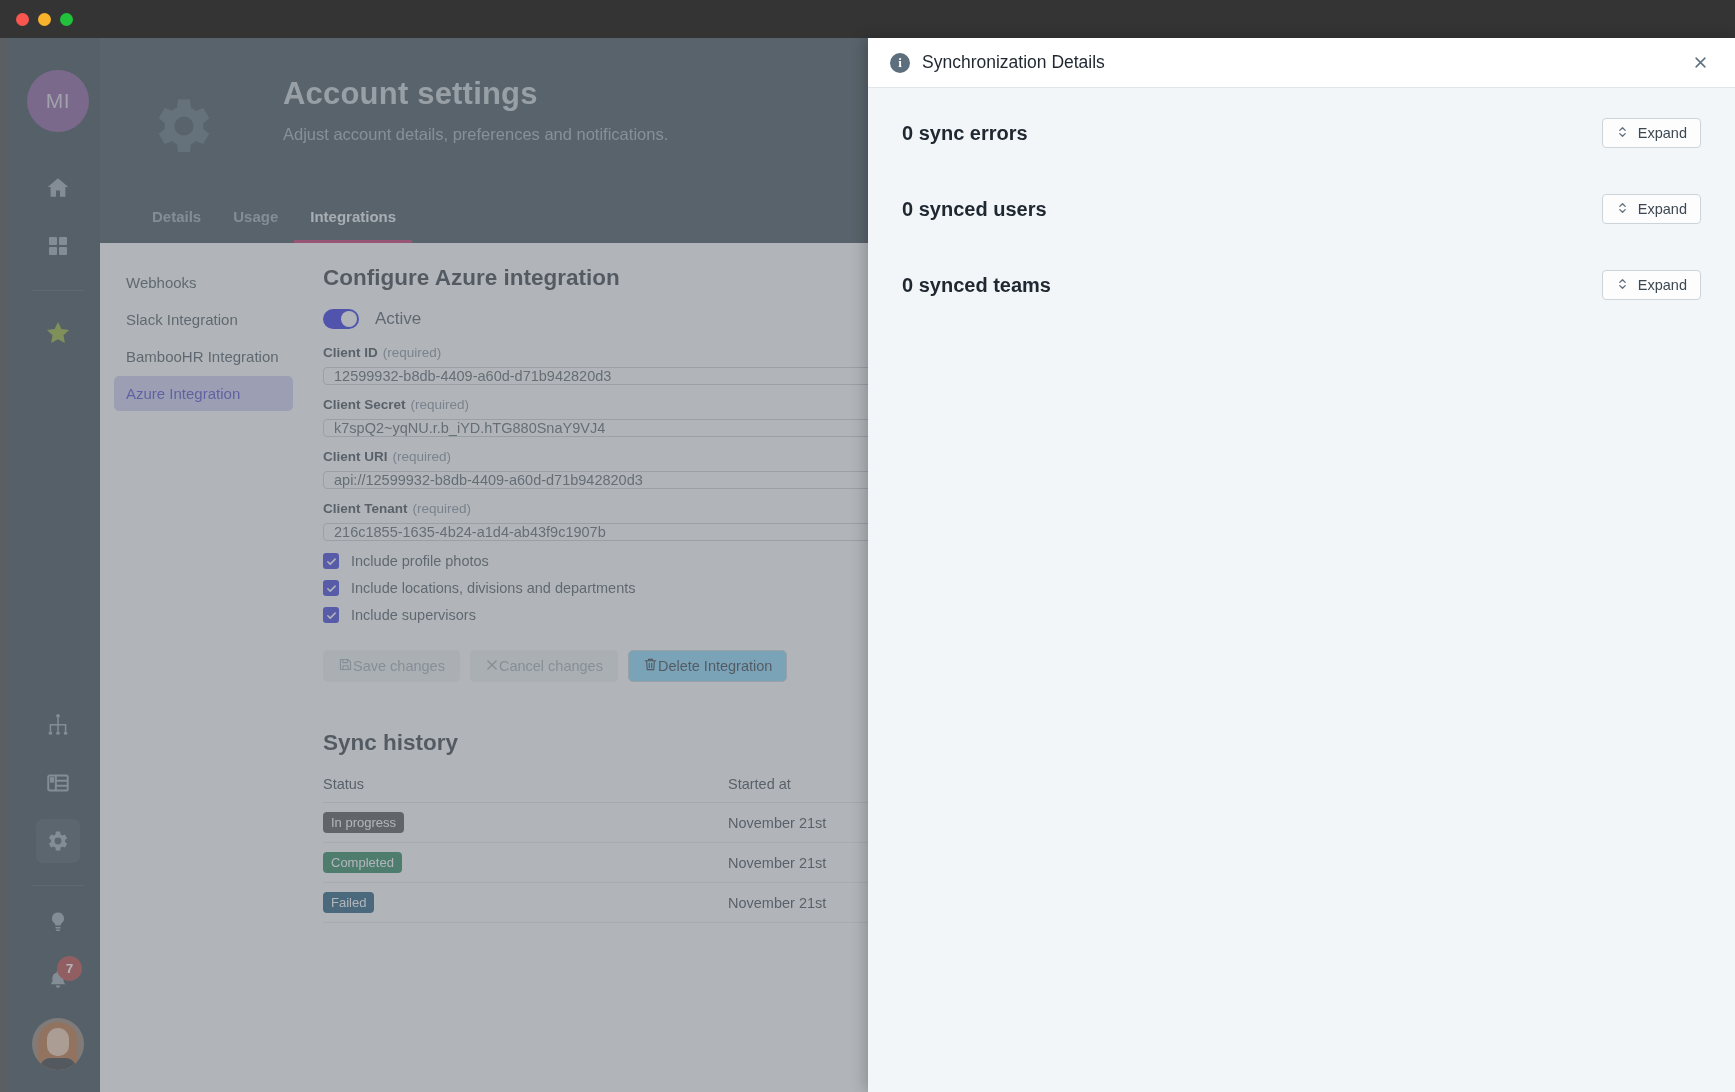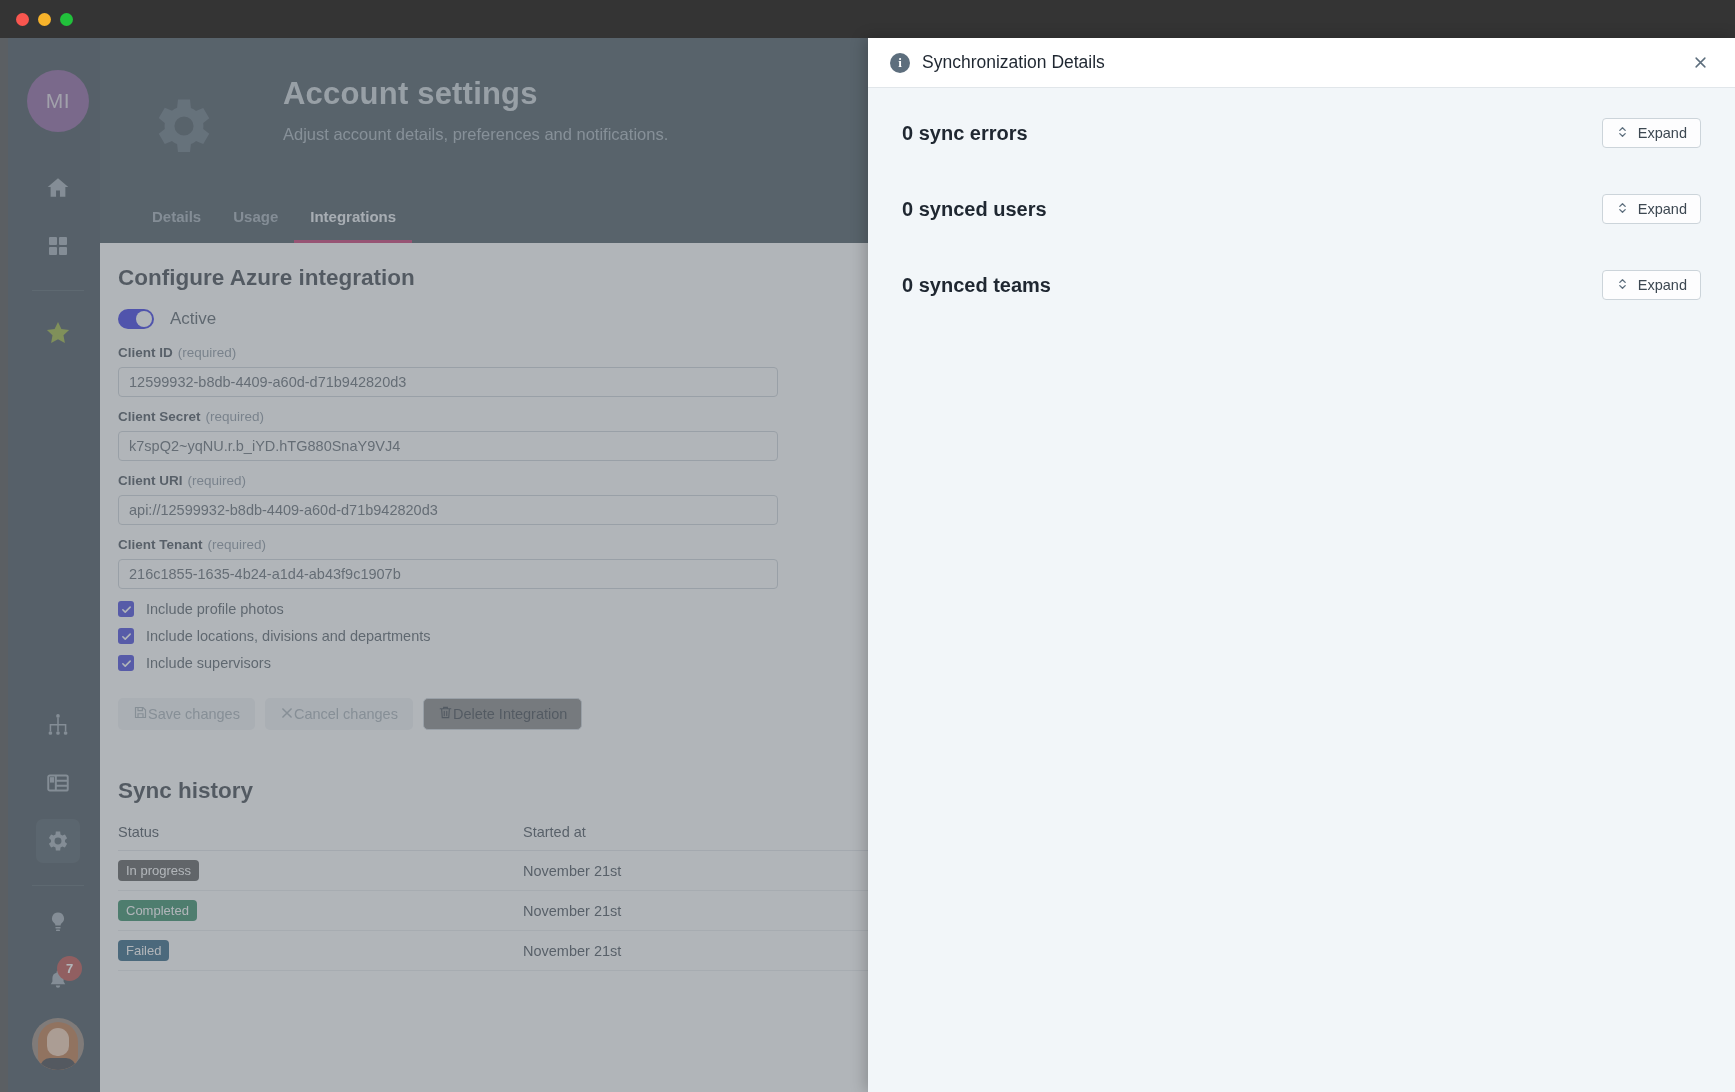--- a/index.html
+++ b/index.html
@@ -328,6 +328,12 @@
 
     <div id="content-body">
 
+      <div id="settings-nav">
+        <div class="nav-item">Webhooks</div>
+        <div class="nav-item">Slack Integration</div>
+        <div class="nav-item">BambooHR Integration</div>
+        <div class="nav-item active">Azure Integration</div>
+      </div>
 
       <div id="settings-main">
         <div id="form-title">Configure Azure integration</div>

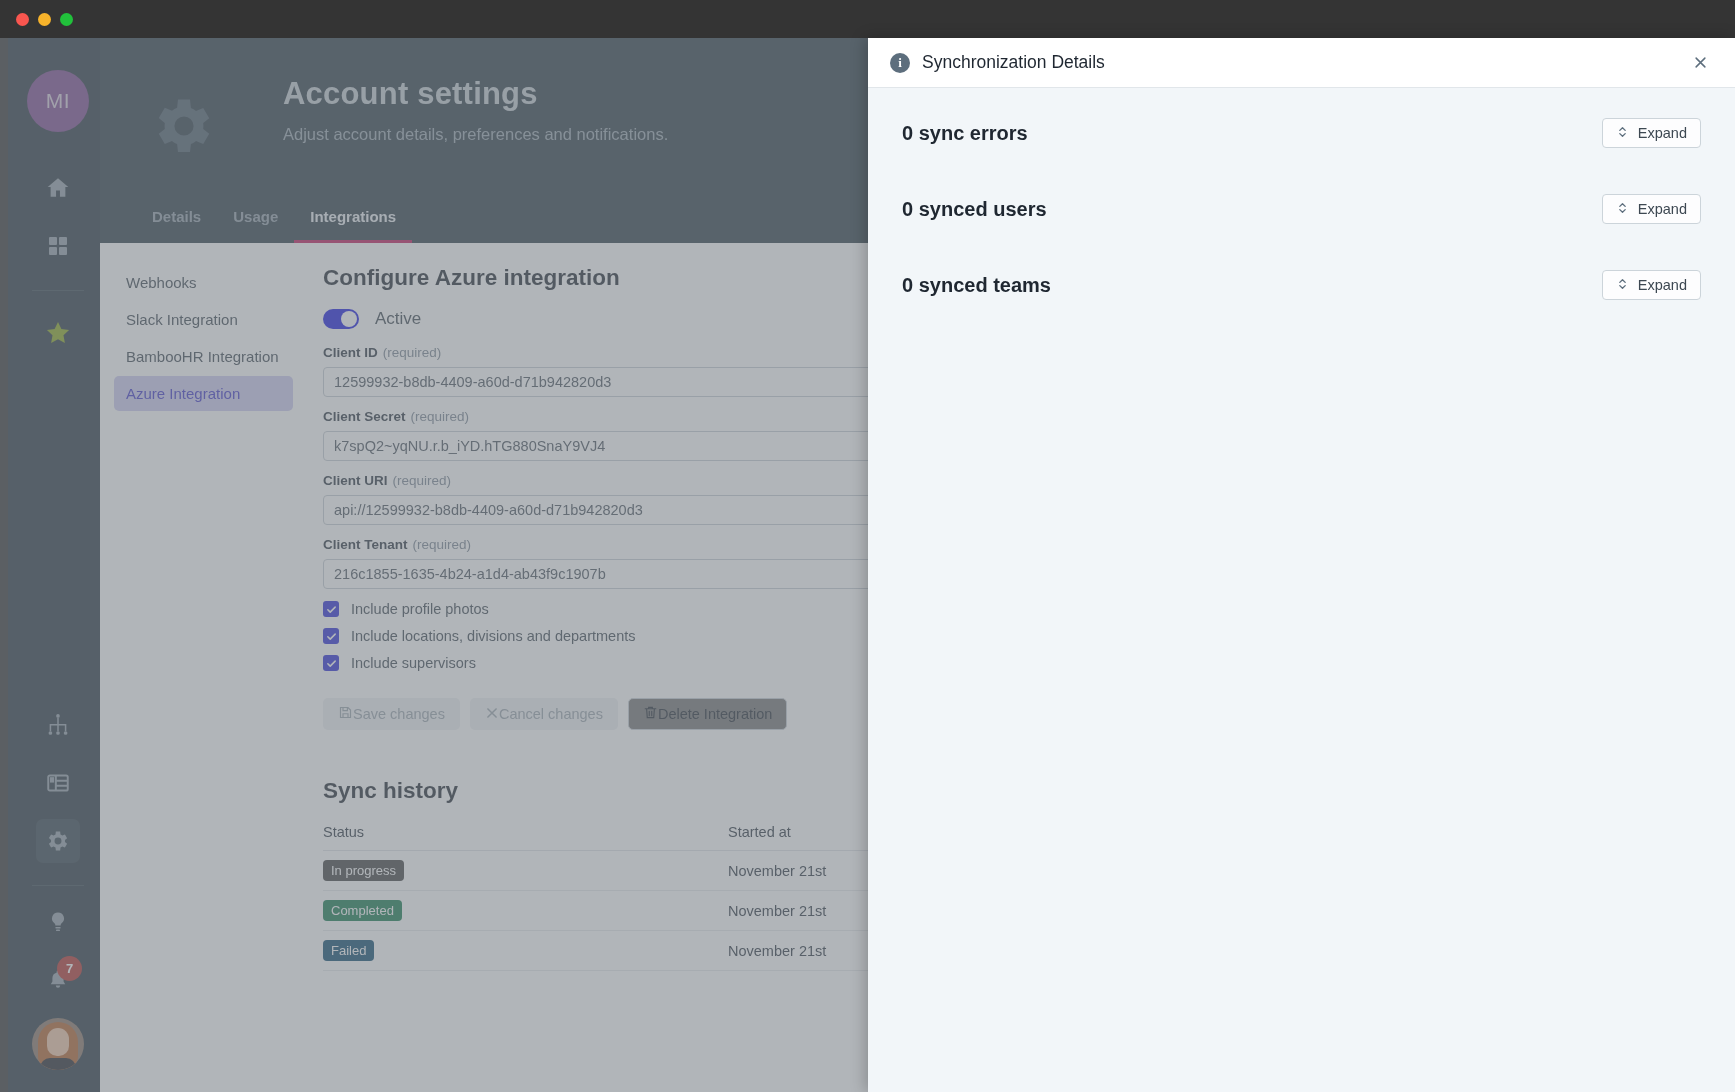--- a/index.html
+++ b/index.html
@@ -119,7 +119,7 @@
   .field-label { font-size: 13.5px; font-weight: bold; color: #2b3540; margin-bottom: 7px; }
   .field-label .req { font-weight: normal; color: #7b8794; margin-left: 5px; }
   .field-input {
-    width: 660px; height: 30px; border: 1px solid #c6cdd3; border-radius: 4px;
+    width: 660px; height: 18px; border: 1px solid #c6cdd3; border-radius: 4px;
     background: #fff; color: #4a545e; font-size: 14.5px;
     display: flex; align-items: center; padding: 0 10px;
     font-family: "Liberation Sans", sans-serif;

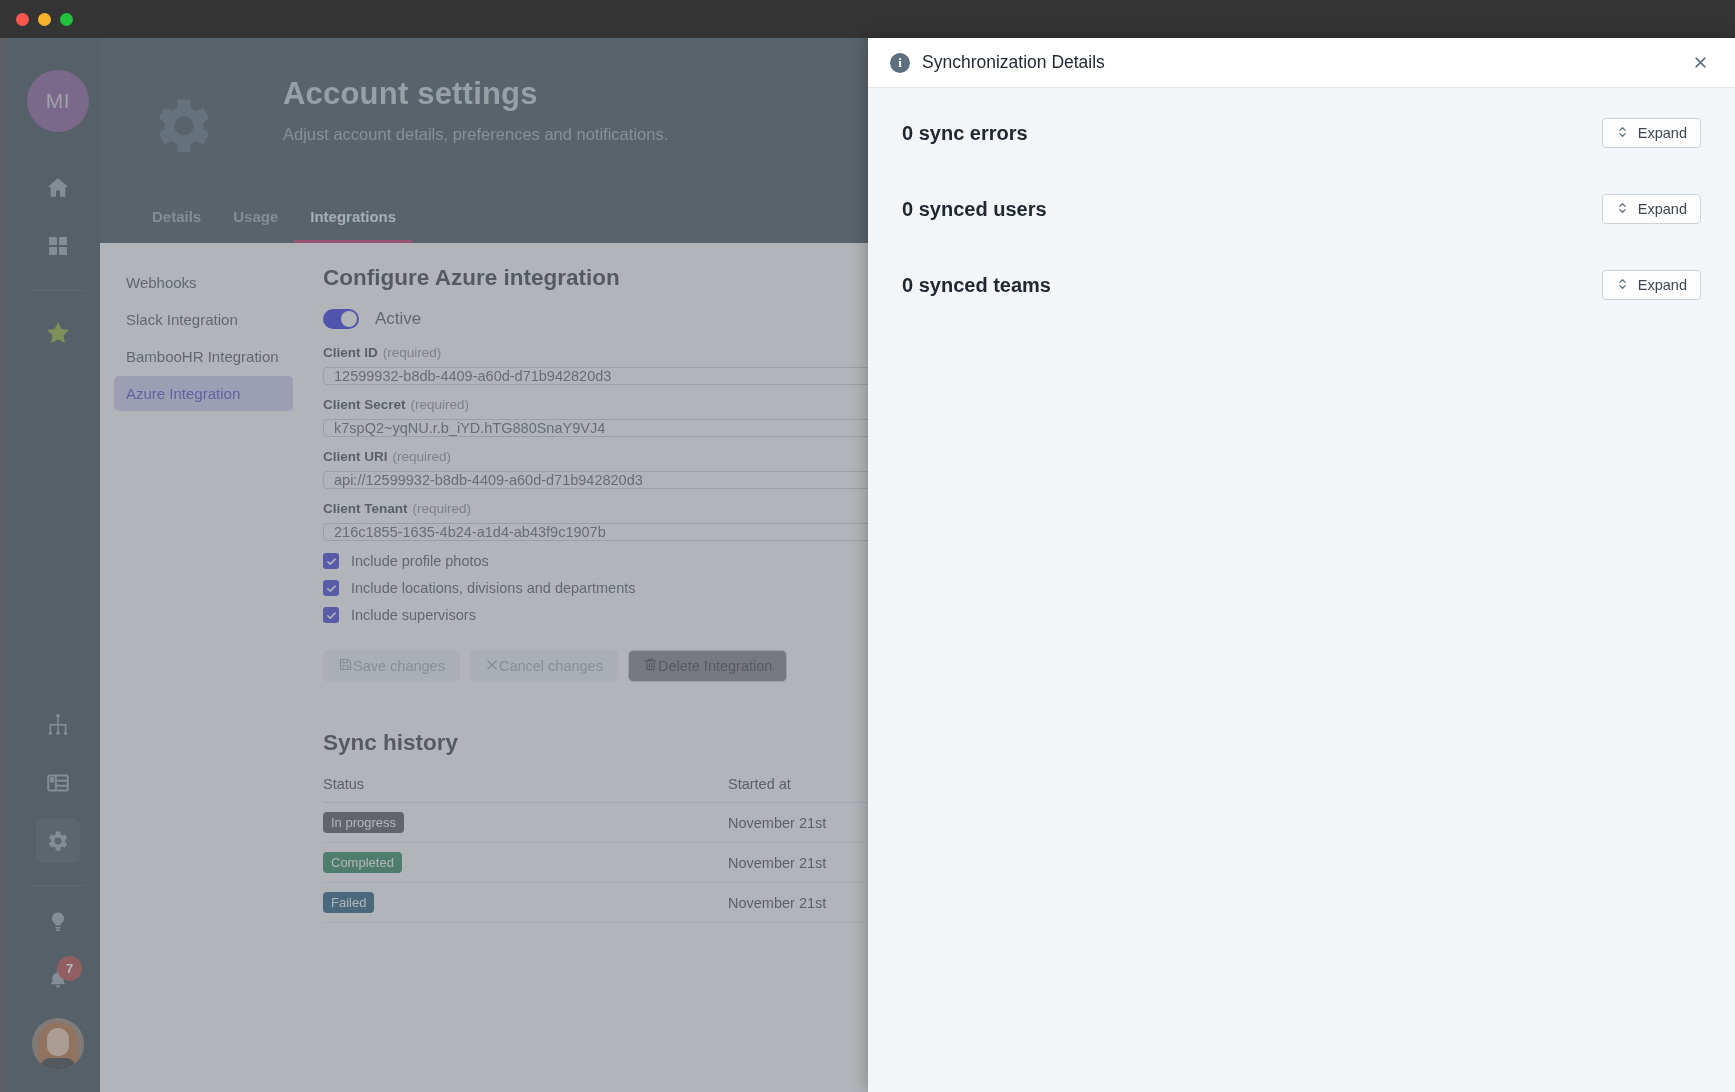--- a/index.html
+++ b/index.html
@@ -138,7 +138,7 @@
     padding: 0 14px; font-size: 14.5px; border: 1px solid transparent;
   }
   .btn.disabled { color: #9aa4ad; background: #eef0f2; }
-  .btn.outline { border-color: #c6cdd3; background: #737373; color: #1f2731; }
+  .btn.outline { border-color: #c6cdd3; background: #7dd3fc; color: #1f2731; }
 
   #sync-title { font-size: 22.5px; font-weight: bold; color: #1f2731; margin-top: 48px; }
   #sync-table { width: 100%; margin-top: 20px; border-collapse: collapse; }

